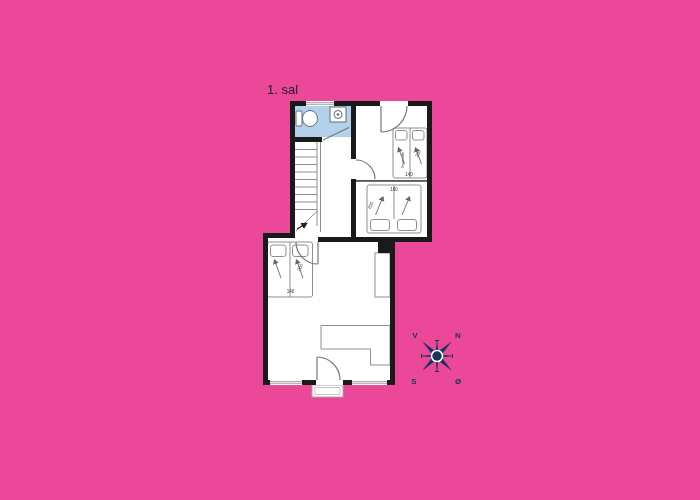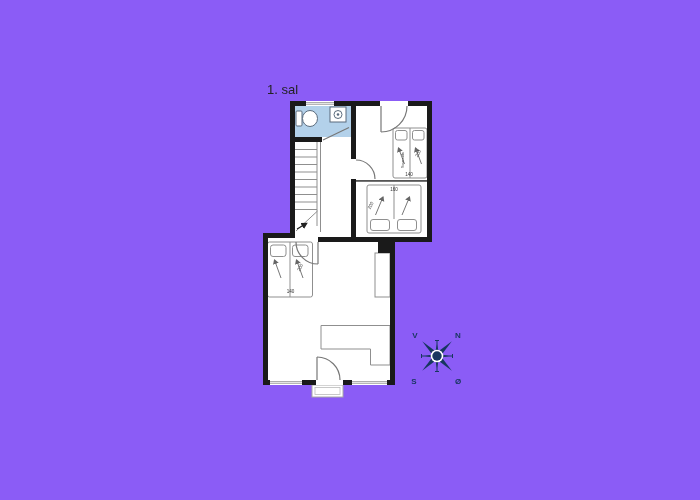--- a/index.html
+++ b/index.html
@@ -3,7 +3,7 @@
 <meta charset="utf-8">
 <style>
   html,body{margin:0;padding:0;background:#ffffff;}
-  .stage{position:relative;width:700px;height:500px;background:#8b5cf6;overflow:hidden;
+  .stage{position:relative;width:700px;height:500px;background:#ec4899;overflow:hidden;
          font-family:"Liberation Sans",sans-serif;}
   svg{position:absolute;left:0;top:0;}
   .furn{fill:#ffffff;stroke:#8f8f8f;stroke-width:1;}

